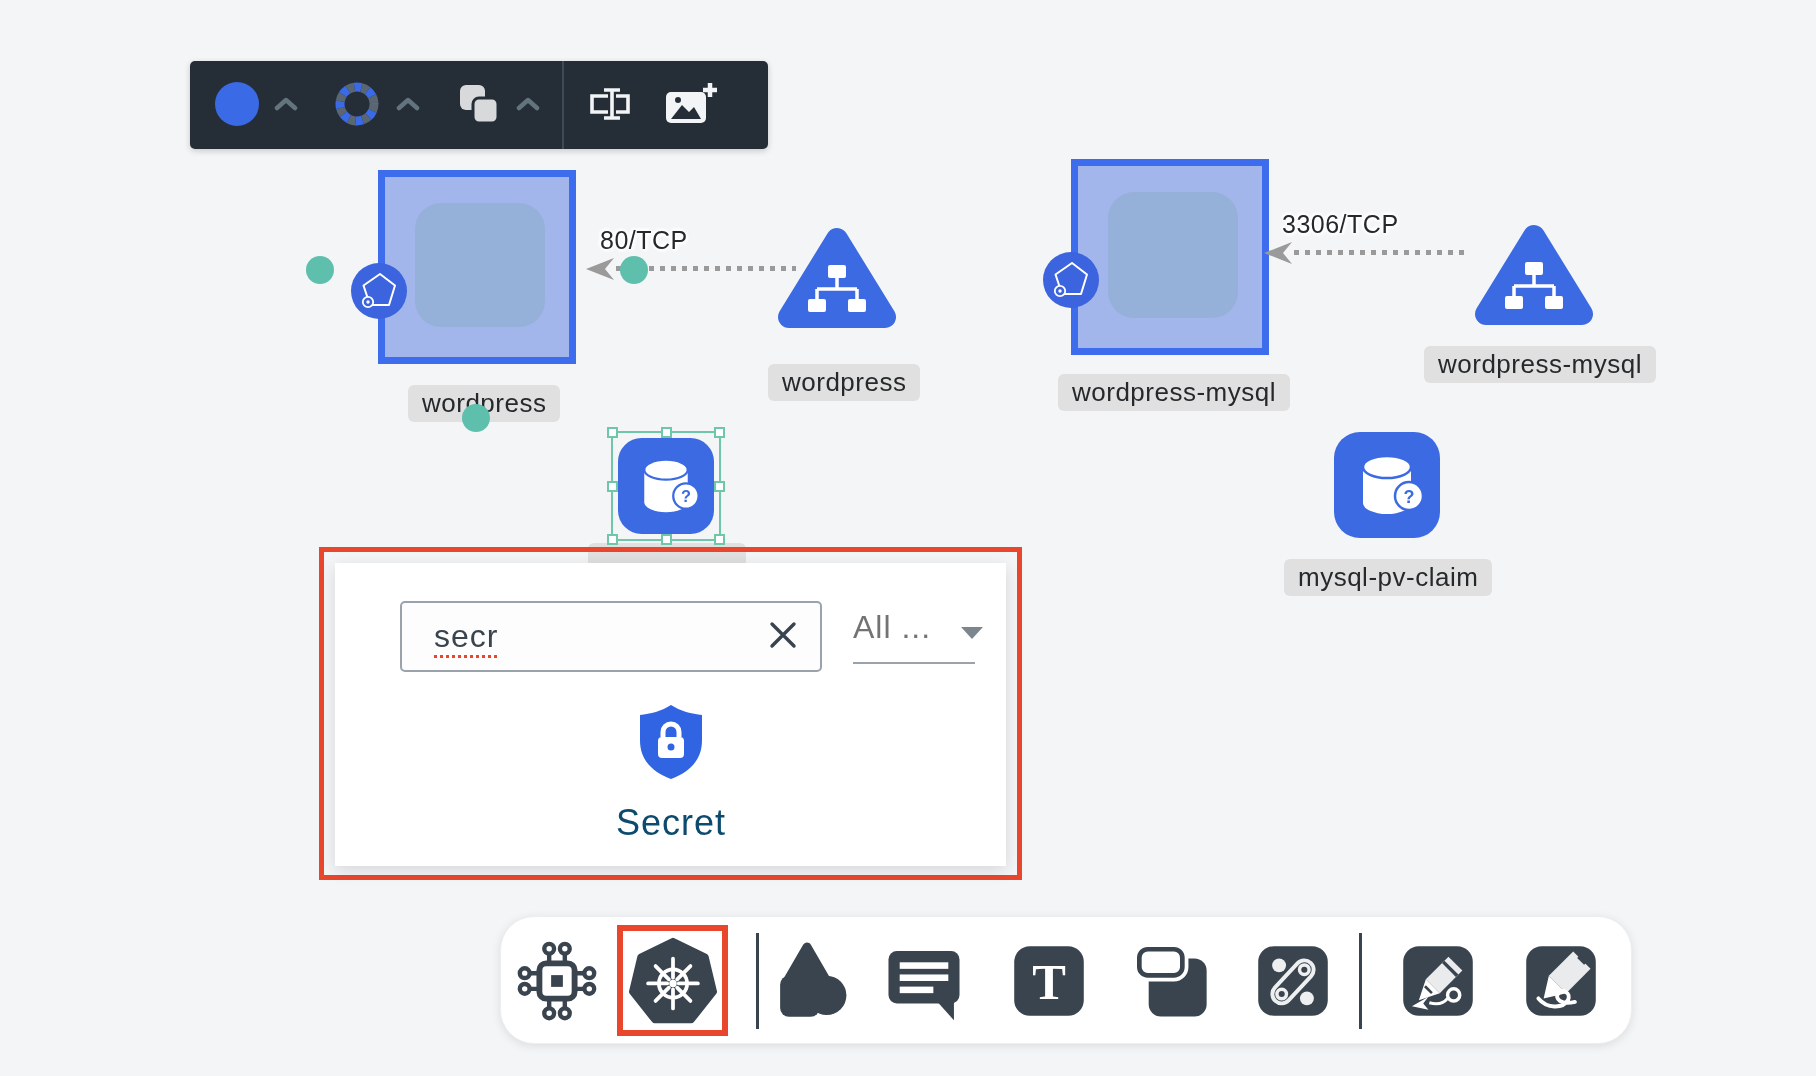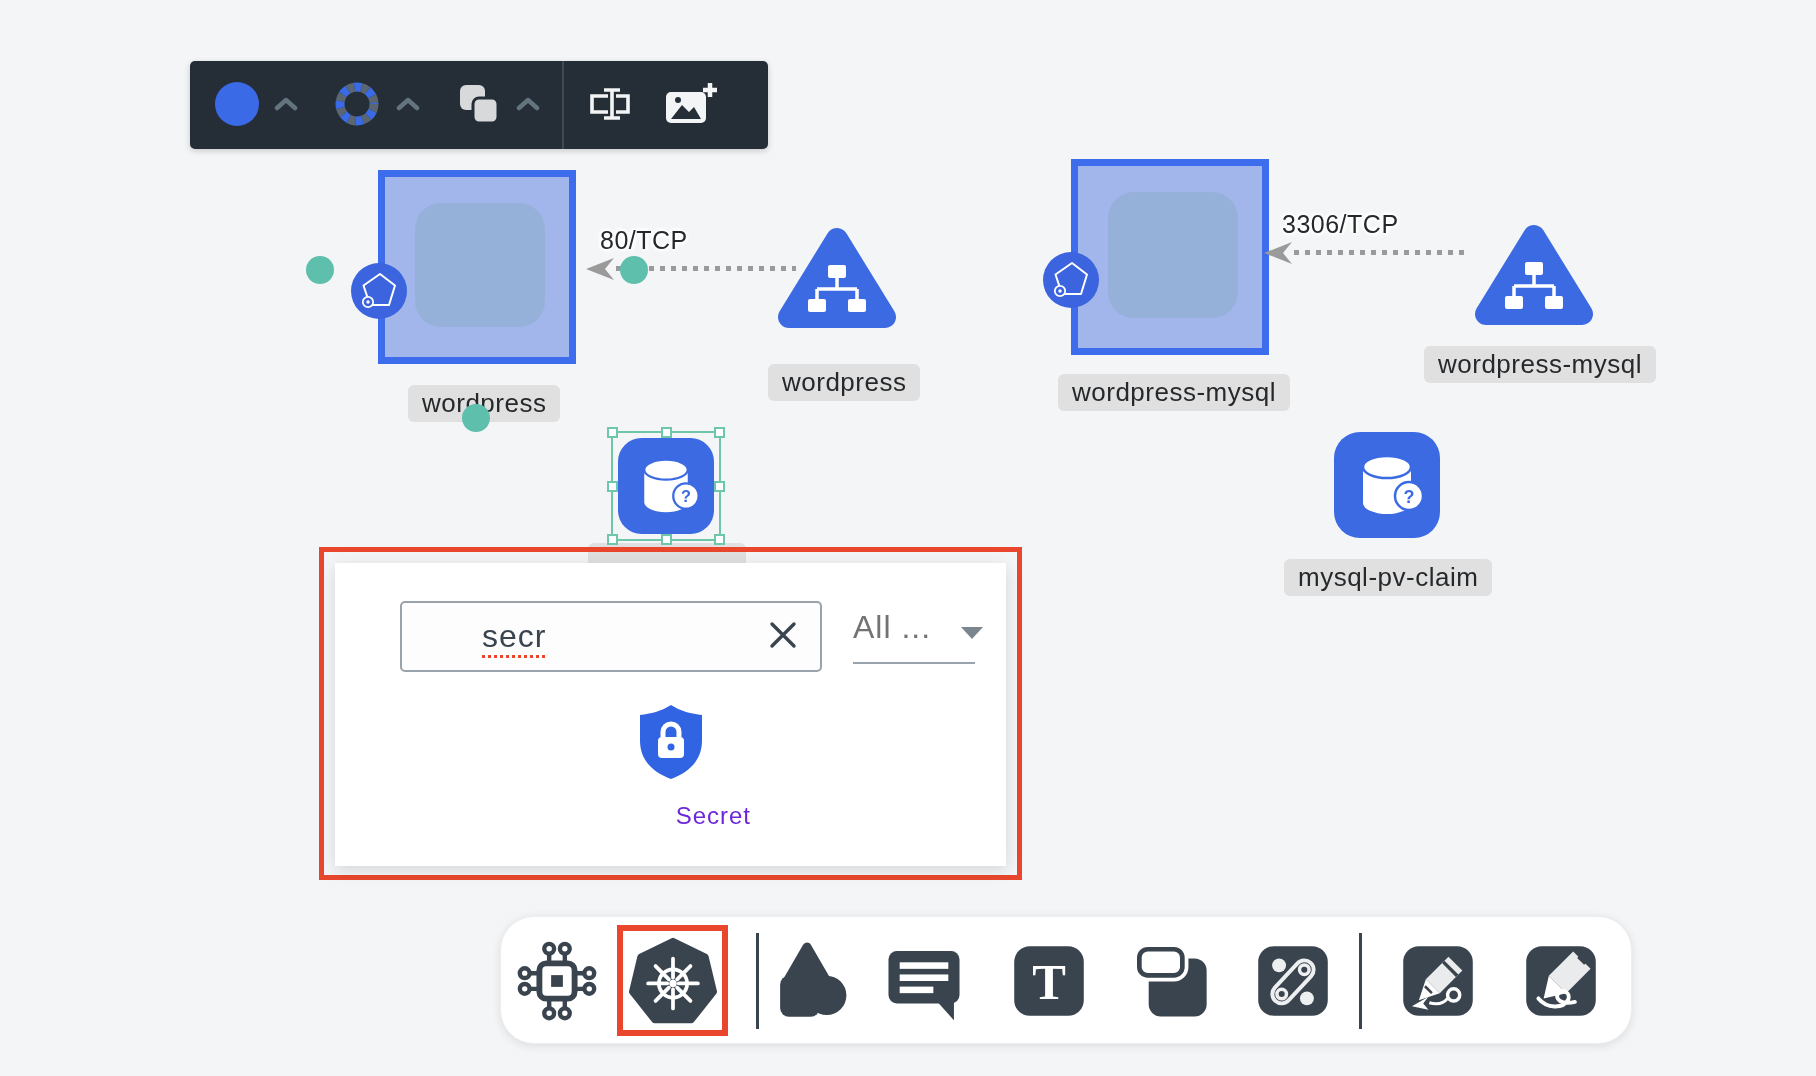--- a/index.html
+++ b/index.html
@@ -37,7 +37,7 @@
   .search-box{box-sizing:border-box;border:2px solid #9AA3AB;border-radius:5px;background:#FDFDFD;
     display:flex;align-items:center;padding:0 22px 0 32px;}
   .search-text{font-size:32px;color:#3A444E;flex:1;letter-spacing:1px;}
-  .spell{text-decoration:underline dotted #E8472E 3px;text-underline-offset:8px;margin-left:48px;}
+  .spell{text-decoration:underline dotted #E8472E 3px;text-underline-offset:8px;}
   .select-label{font-size:32px;color:#737373;letter-spacing:1px;}
   .select-underline{height:2px;background:#9AA3AB;}
   .result-label{font-size:24px;color:#6d28d9;letter-spacing:1px;text-align:right;}

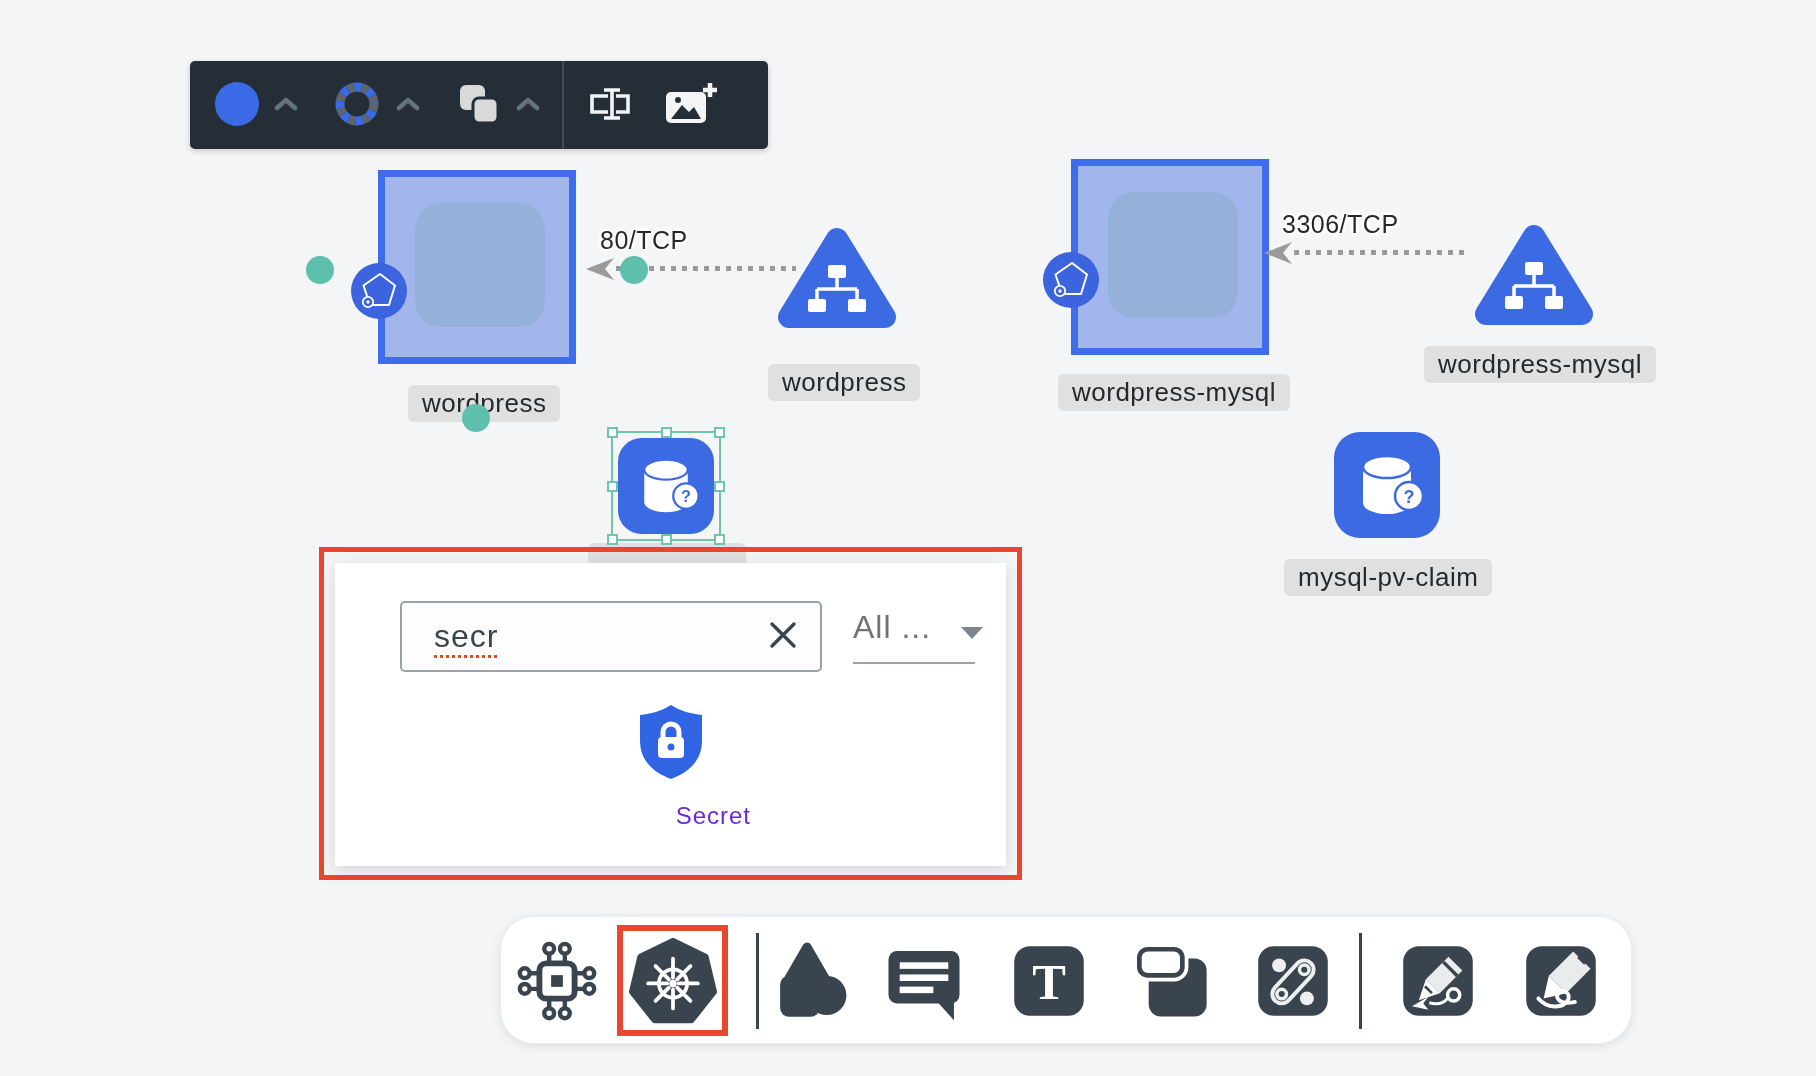--- a/index.html
+++ b/index.html
@@ -40,7 +40,7 @@
   .spell{text-decoration:underline dotted #E8472E 3px;text-underline-offset:8px;}
   .select-label{font-size:32px;color:#737373;letter-spacing:1px;}
   .select-underline{height:2px;background:#9AA3AB;}
-  .result-label{font-size:24px;color:#6d28d9;letter-spacing:1px;text-align:right;}
+  .result-label{font-size:36px;color:#0c4a6e;letter-spacing:1px;text-align:center;}
 
   
   .bottom-toolbar{left:500px;top:916px;width:1132px;height:128px;background:#fff;

